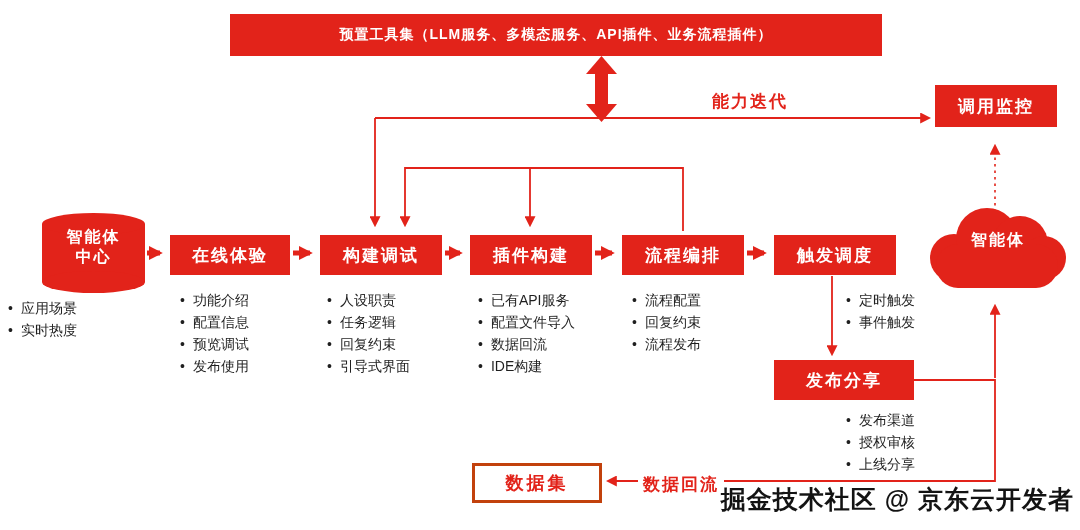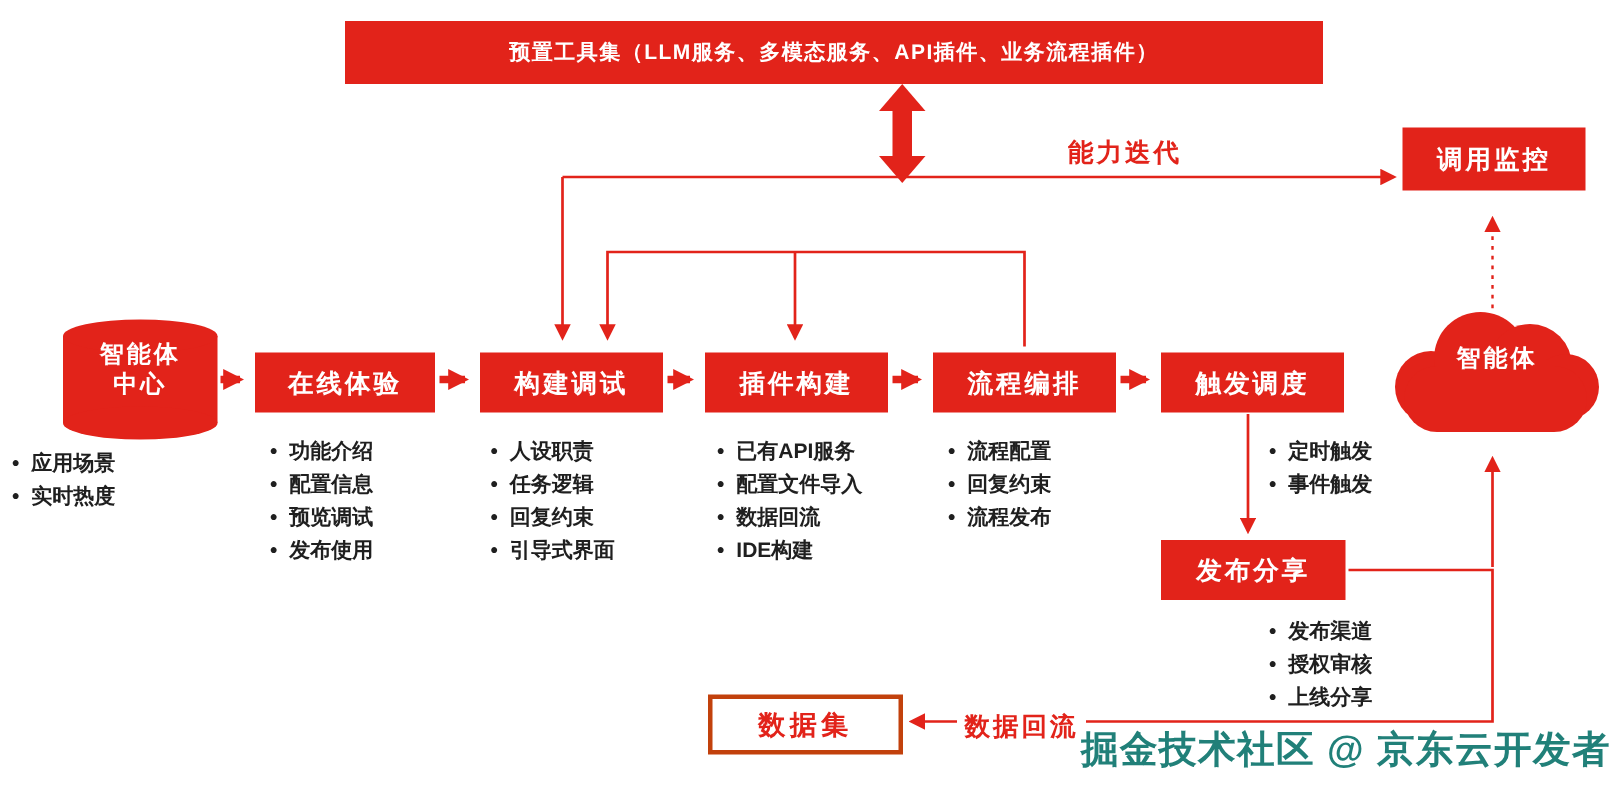--- a/index.html
+++ b/index.html
@@ -30,7 +30,7 @@
   }
   .blist{position:absolute;z-index:2;}
   .bi{
-    font-size:14px;line-height:22px;color:#1f1f1f;font-weight:700;
+    font-size:14px;line-height:22px;color:#1f1f1f;font-weight:400;
     white-space:nowrap;
   }
   .bi::before{content:"•";margin-right:8px;color:#1f1f1f;}

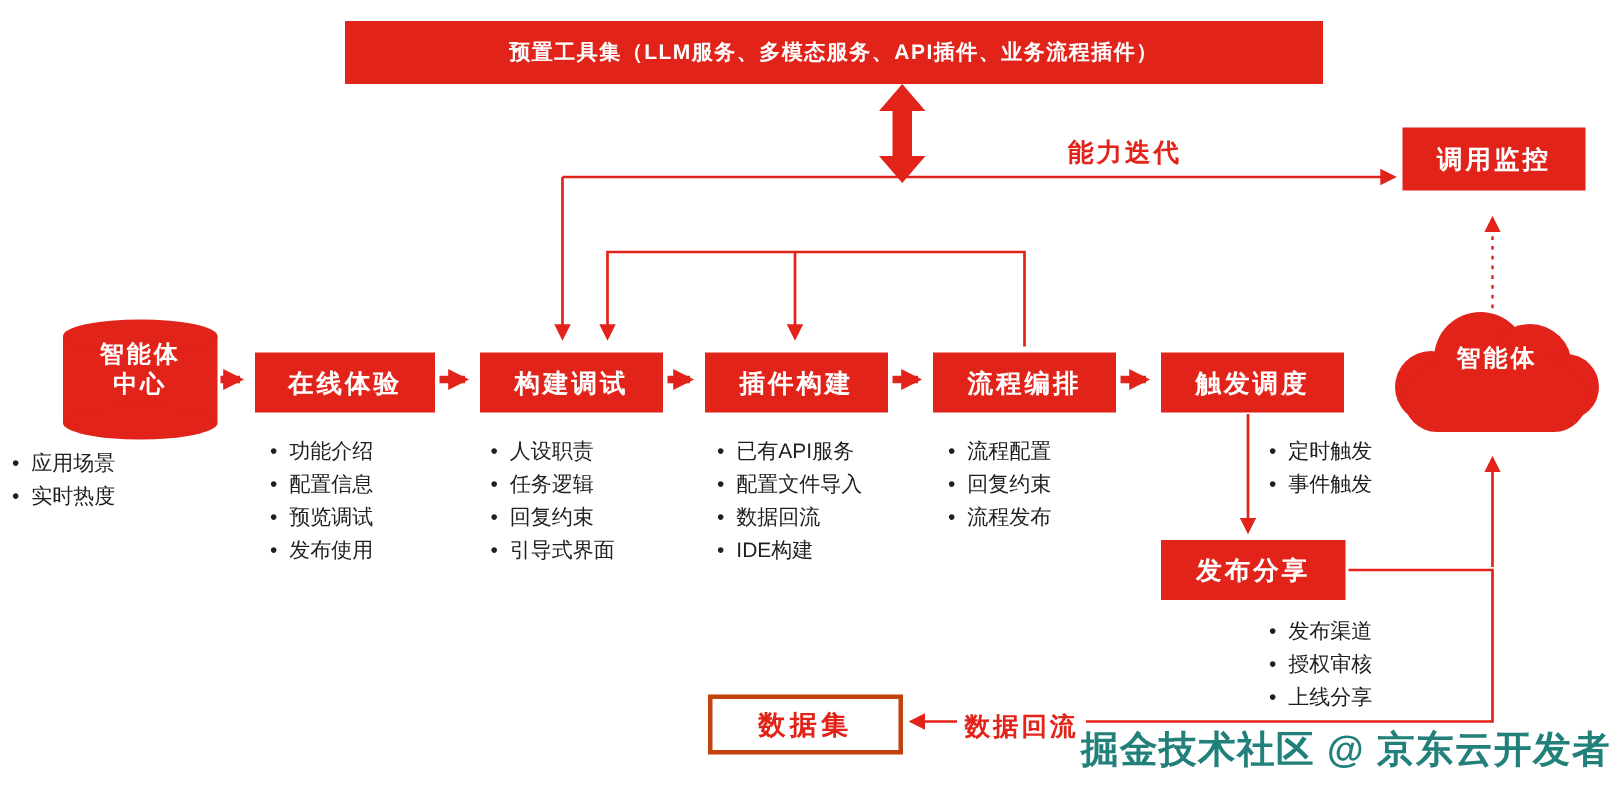--- a/index.html
+++ b/index.html
@@ -21,7 +21,7 @@
   .b-plugin{left:470px;}
   .b-orch{left:622px;text-align:right;}
   .b-trigger{left:774px;}
-  .publish{left:774px;top:360px;width:123px;height:40px;font-size:17px;}
+  .publish{left:774px;top:360px;width:140px;height:40px;font-size:17px;}
   .dataset{
     position:absolute;left:472px;top:463px;width:124px;height:34px;
     background:#fff;border:3px solid #c2410c;color:#e2231a;font-weight:bold;

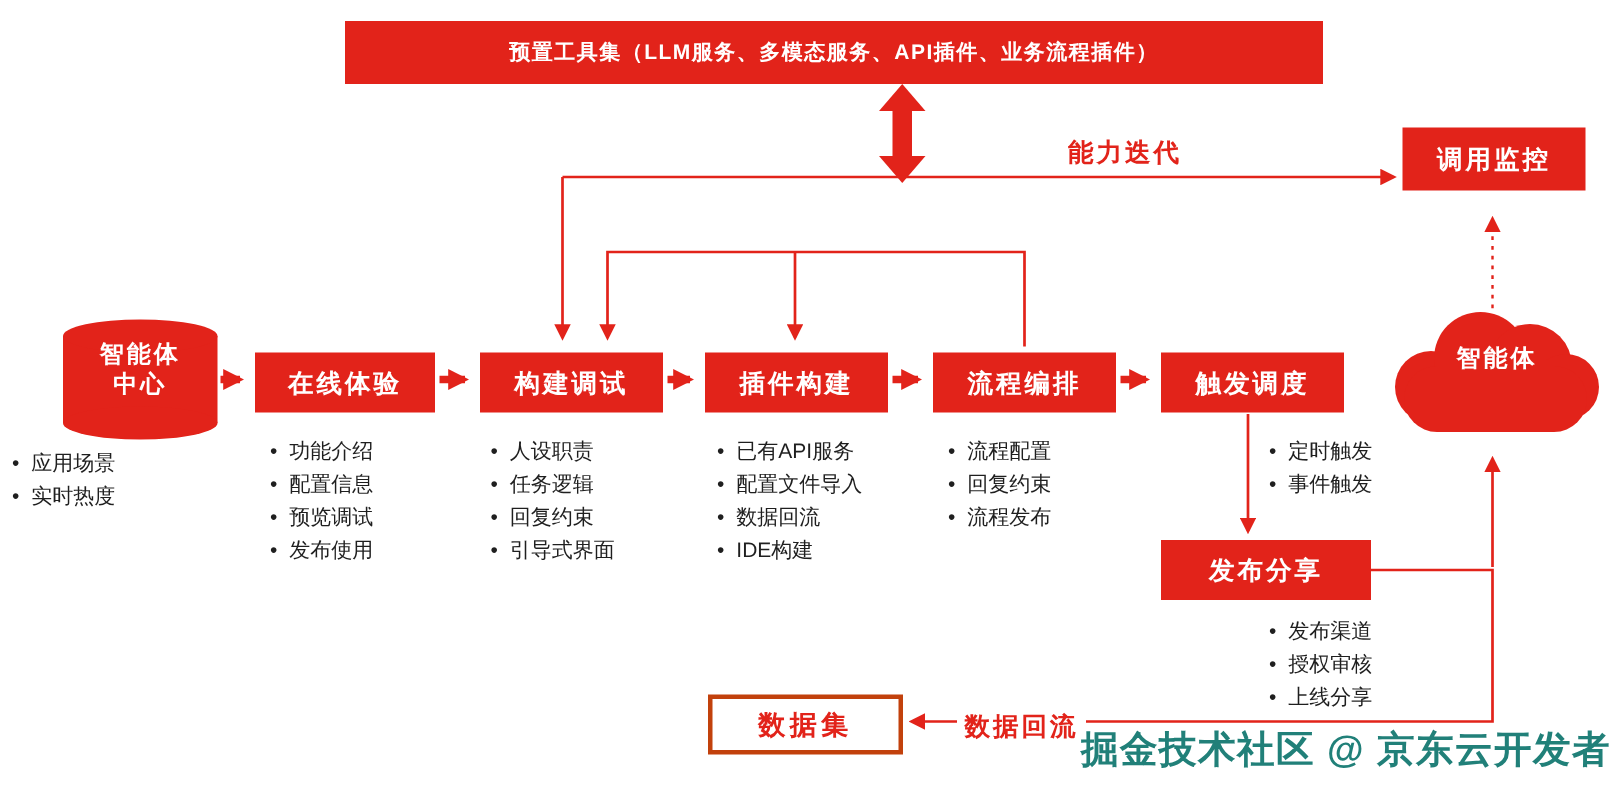--- a/index.html
+++ b/index.html
@@ -63,7 +63,7 @@
   }
   .watermark{
     position:absolute;right:6px;top:483px;z-index:4;
-    color:#0f766e;opacity:.92;font-weight:bold;font-size:25px;letter-spacing:1px;
+    color:#000000;opacity:.92;font-weight:bold;font-size:25px;letter-spacing:1px;
     white-space:nowrap;
   }
   svg.wires{position:absolute;left:0;top:0;z-index:1;}

